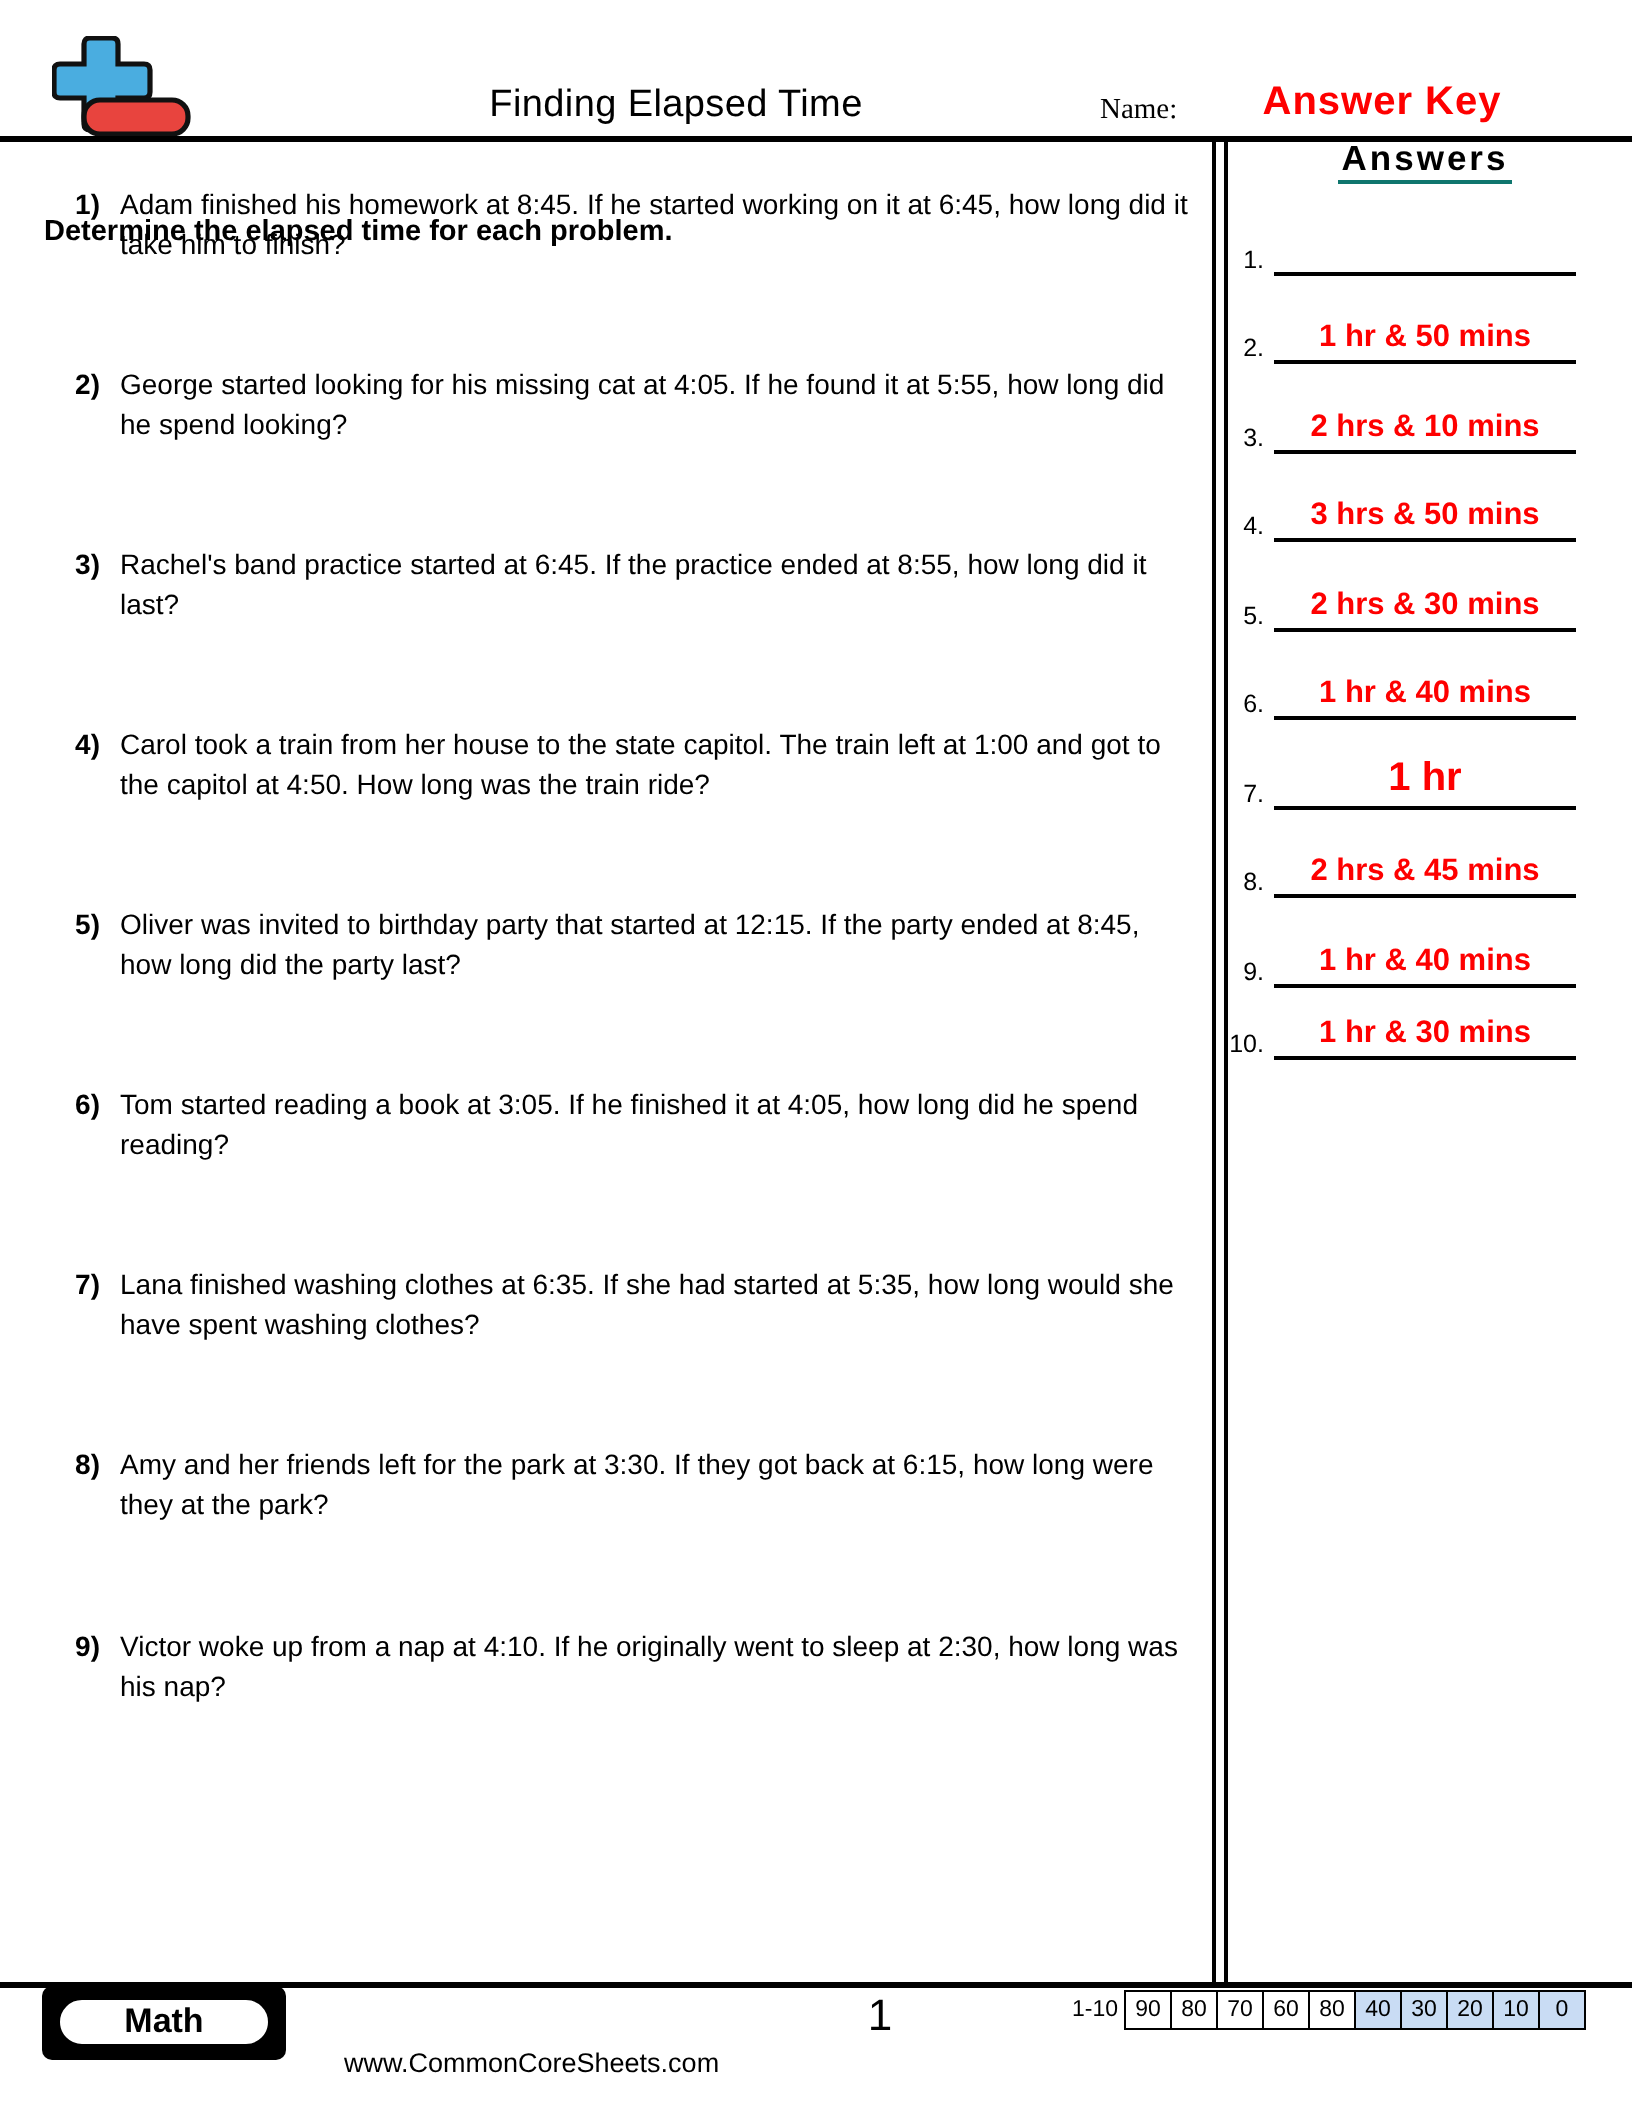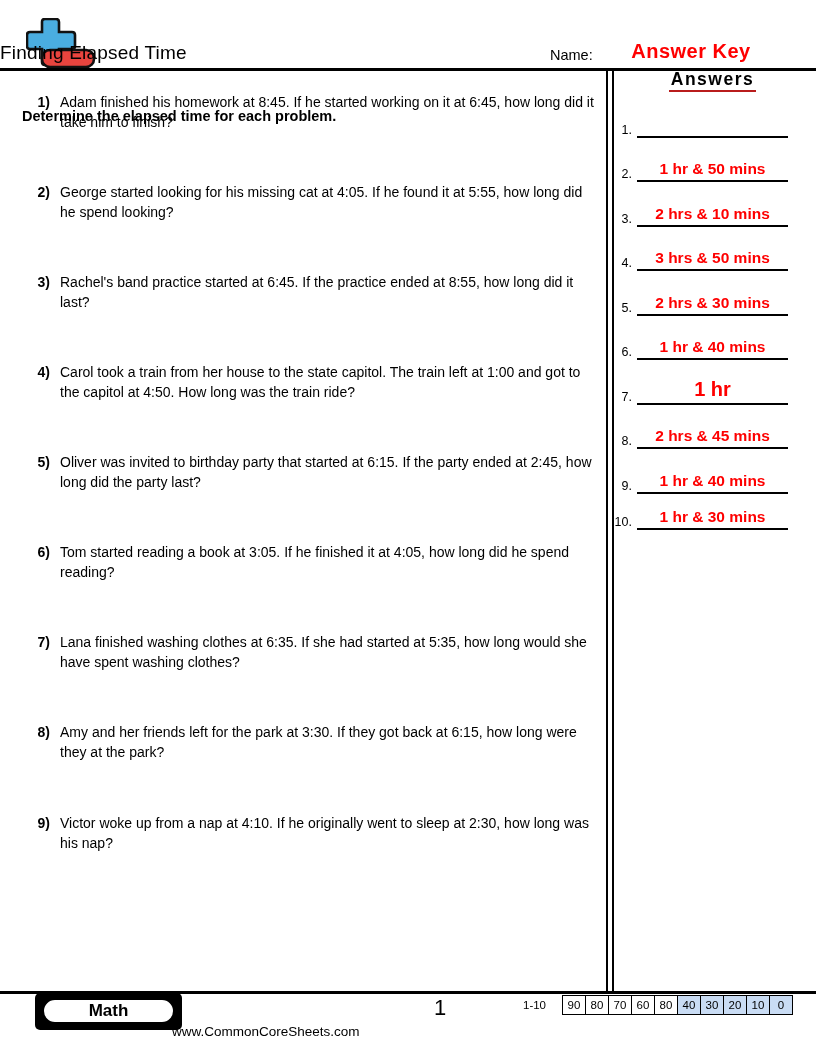--- a/index.html
+++ b/index.html
@@ -14,7 +14,7 @@
   .logo-plus  { fill:var(--logo-blue); stroke:#111; stroke-width:2.6px; }
   .logo-minus { fill:var(--logo-red);  stroke:#111; stroke-width:2.6px; }
   .page-title {
-    position:absolute; left:0; top:42px; width:676px; text-align:left;
+    position:absolute; left:0; top:42px; width:676px; text-align:center;
     font-size:19px; letter-spacing:0.2px;
   }
   .name-label { position:absolute; left:550px; top:47px; font-size:14.5px; }

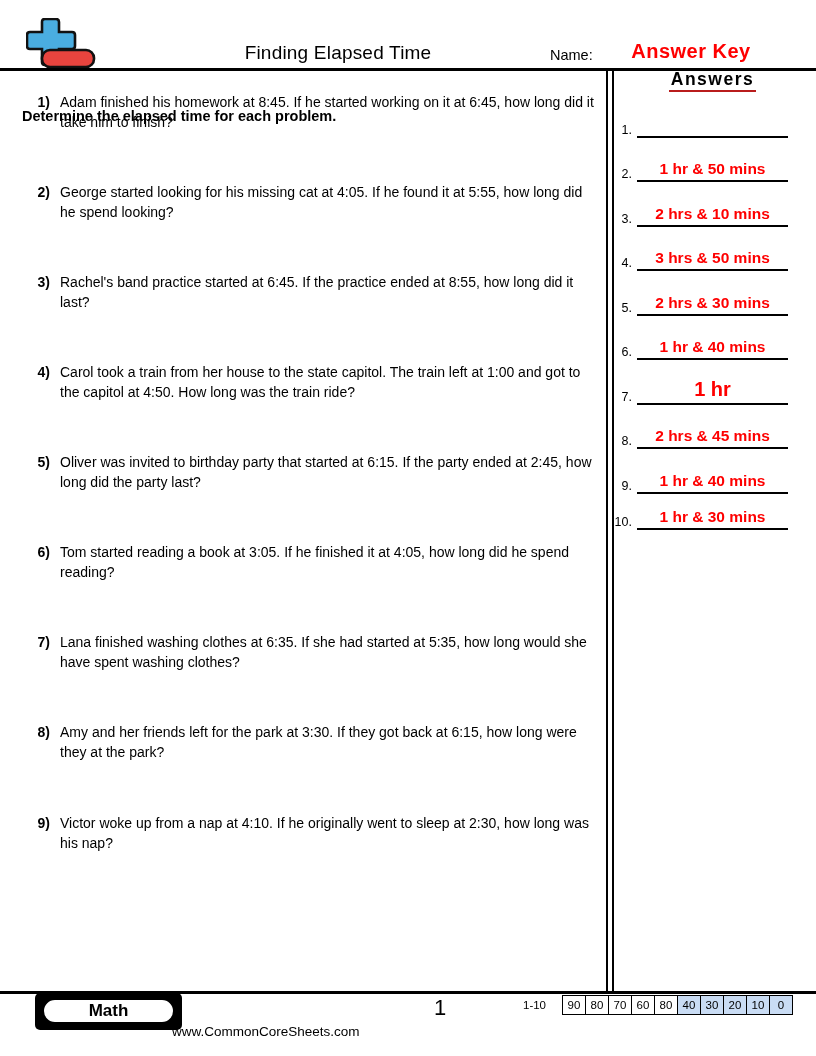--- a/index.html
+++ b/index.html
@@ -17,7 +17,7 @@
     position:absolute; left:0; top:42px; width:676px; text-align:center;
     font-size:19px; letter-spacing:0.2px;
   }
-  .name-label { position:absolute; left:550px; top:47px; font-size:14.5px; }
+  .name-label { position:absolute; left:550px; top:47px; font-size:14.5px;font-family:Liberation Serif, serif; }
   .answer-key {
     position:absolute; left:610px; top:40px; width:162px; text-align:center;
     color:var(--answer-red); font-weight:bold; font-size:20px; letter-spacing:0.5px;

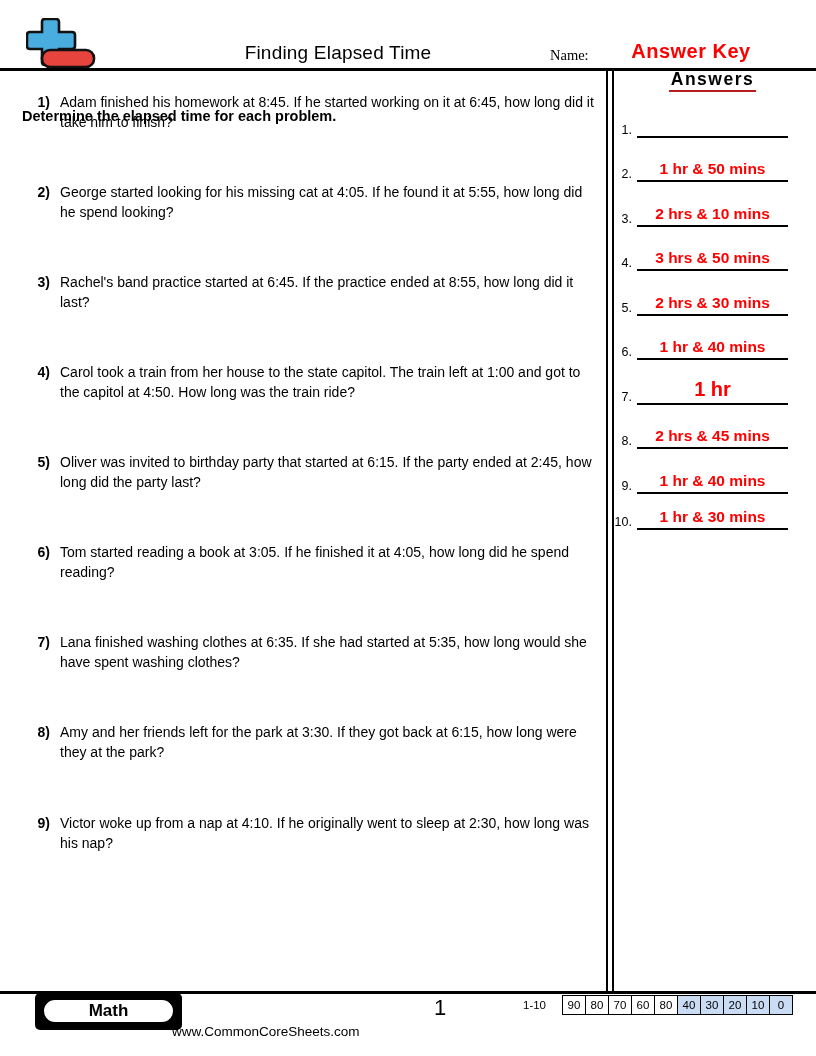--- a/index.html
+++ b/index.html
@@ -39,7 +39,7 @@
   .answers-heading { position:absolute; left:637px; top:69px; width:151px; text-align:center; }
   .answers-heading span {
     font-weight:bold; font-size:17.5px; letter-spacing:1.5px;
-    border-bottom:2px solid #b91c1c; padding:0 2px 1px 2px;
+    border-bottom:2px solid #0f766e; padding:0 2px 1px 2px;
   }
   .answer-row { position:absolute; left:610px; width:180px; height:30px; }
   .answer-num {

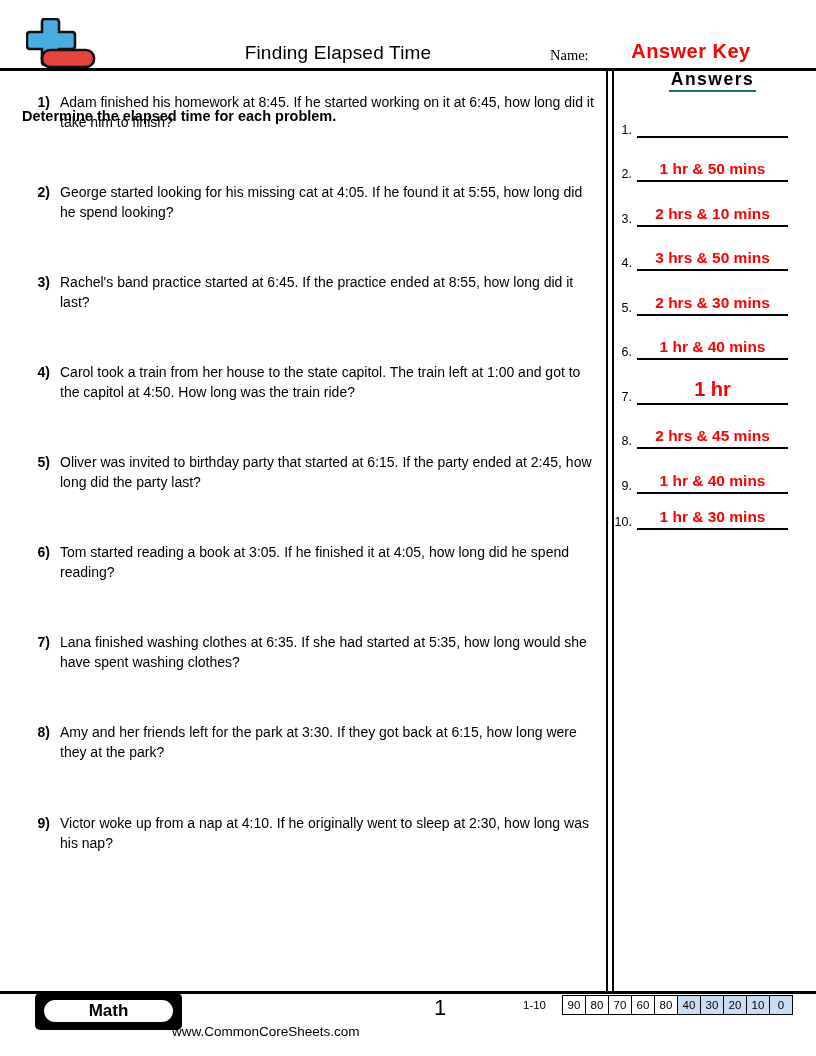--- a/index.html
+++ b/index.html
@@ -111,7 +111,7 @@
   </div>
   <div class="problem" style="top:453px">
     <span class="problem-num">5)</span>
-    <span class="problem-text">Oliver was invited to birthday party that started at 6:15. If the party ended at 2:45, how long did the party last?</span>
+    <span class="problem-text">Oliver was invited to birthday party that started at 12:15. If the party ended at 8:45, how long did the party last?</span>
   </div>
   <div class="problem" style="top:543px">
     <span class="problem-num">6)</span>

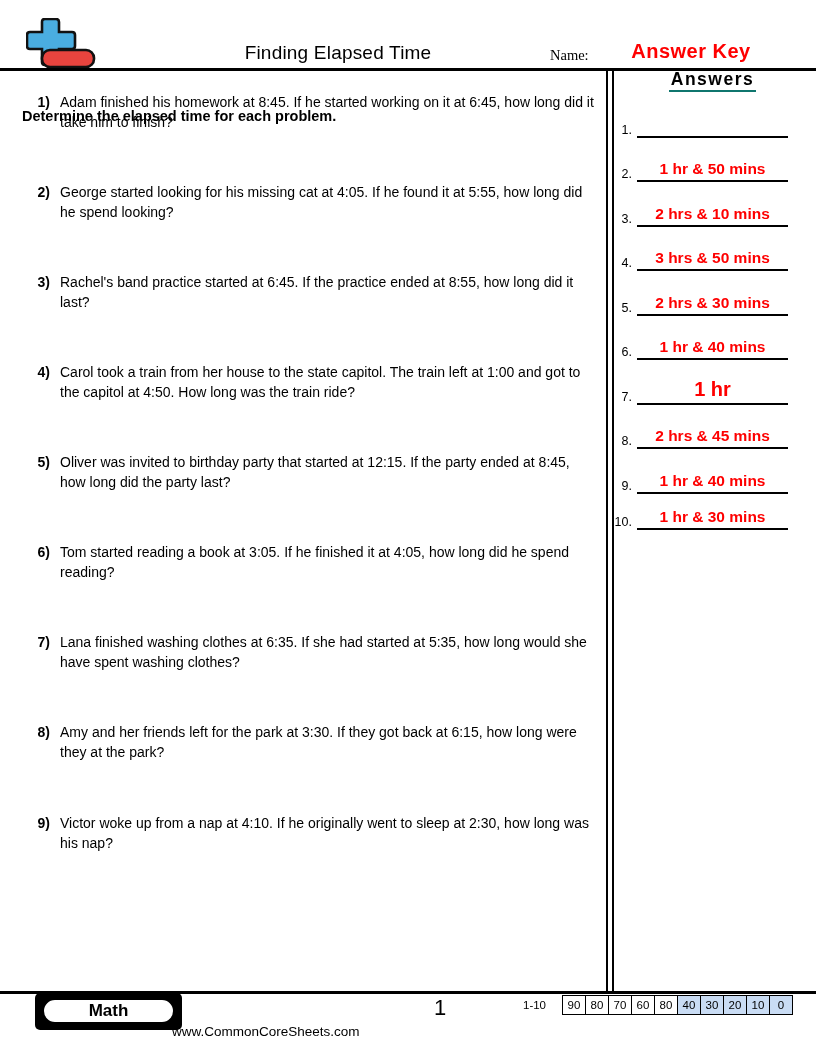--- a/index.html
+++ b/index.html
@@ -57,8 +57,8 @@
   
   .footer-rule { position:absolute; left:0; top:991px; width:816px; height:2.5px; background:#000; }
   .math-badge {
-    position:absolute; left:21px; top:993px; width:147px; height:37px;
-    background:#000; border-radius:5px;margin-left:14px;
+    position:absolute; left:21px; top:993px; width:122px; height:37px;
+    background:#000; border-radius:5px;
   }
   .math-badge-pill {
     position:absolute; left:7px; top:5px; right:7px; bottom:6px;

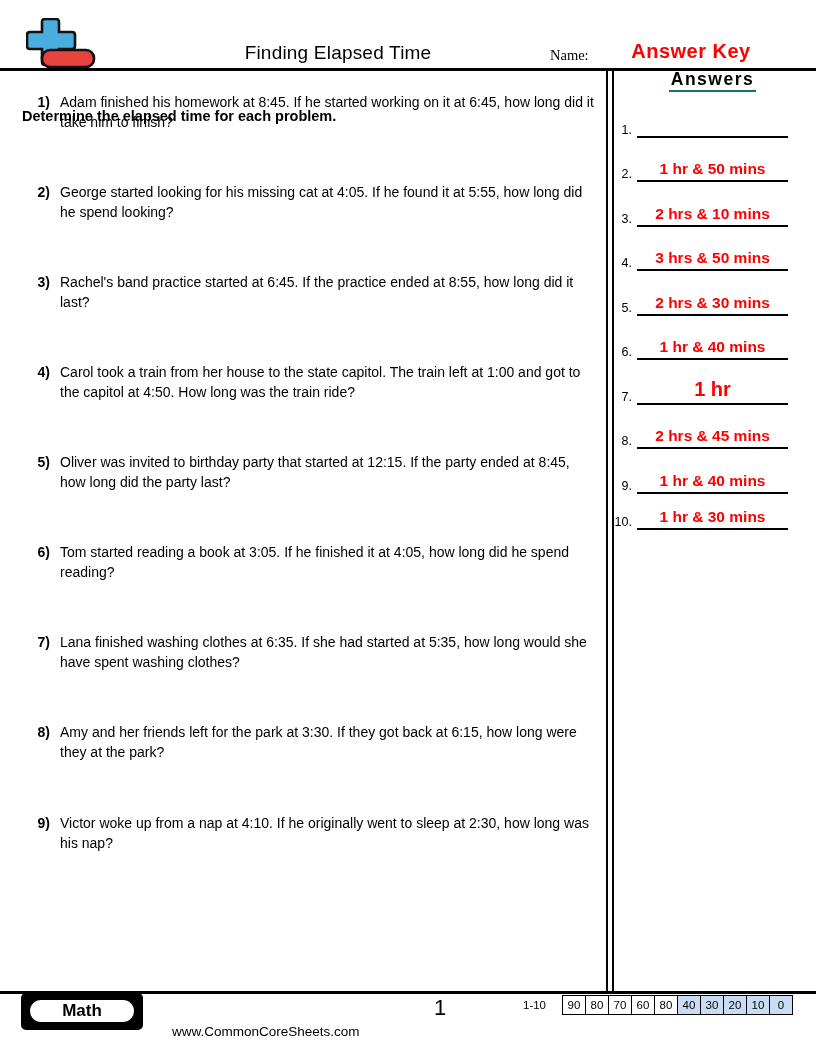--- a/index.html
+++ b/index.html
@@ -68,7 +68,7 @@
   }
   .website { position:absolute; left:172px; top:1012px; font-size:13.5px;margin-top:12px; }
   .page-num { position:absolute; left:395px; top:995px; width:90px; text-align:center; font-size:22px; }
-  .score-range { position:absolute; left:523px; top:999px; width:36px; font-size:11.5px; }
+  .score-range { position:absolute; left:523px; top:999px; width:36px; text-align:right; font-size:11.5px; }
   .score-table { position:absolute; left:562px; top:995px; border-collapse:collapse; }
   .score-table td {
     border:1.5px solid #000; min-width:18px; height:18px; padding:0 2px;

